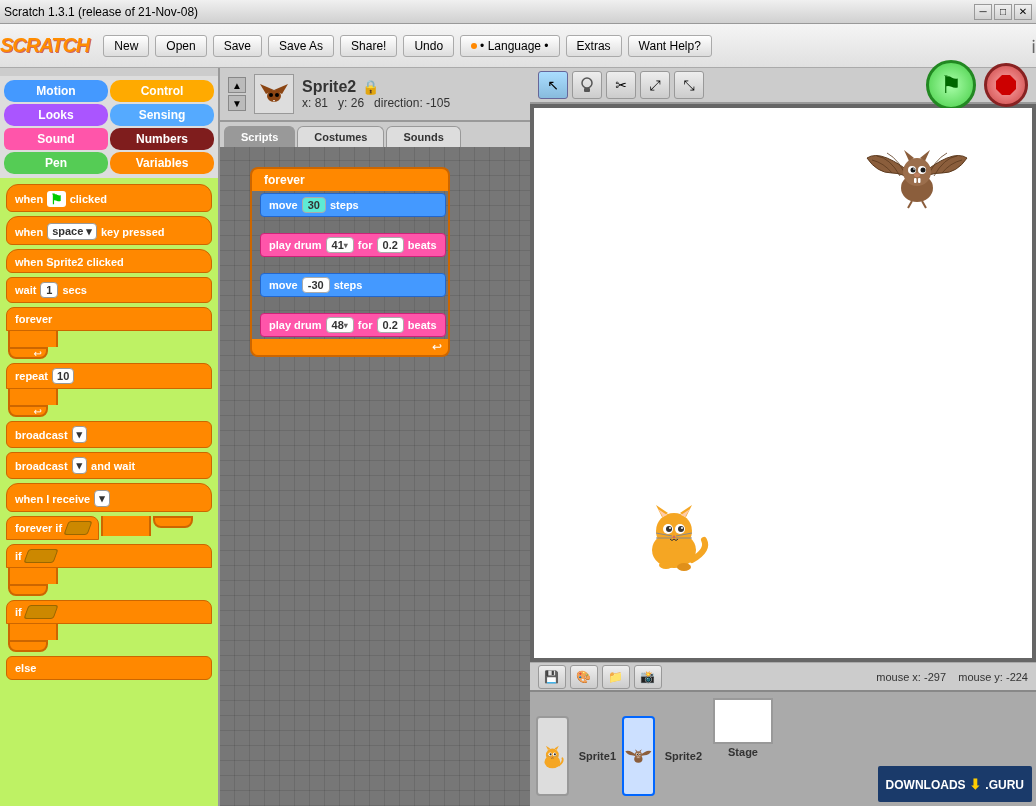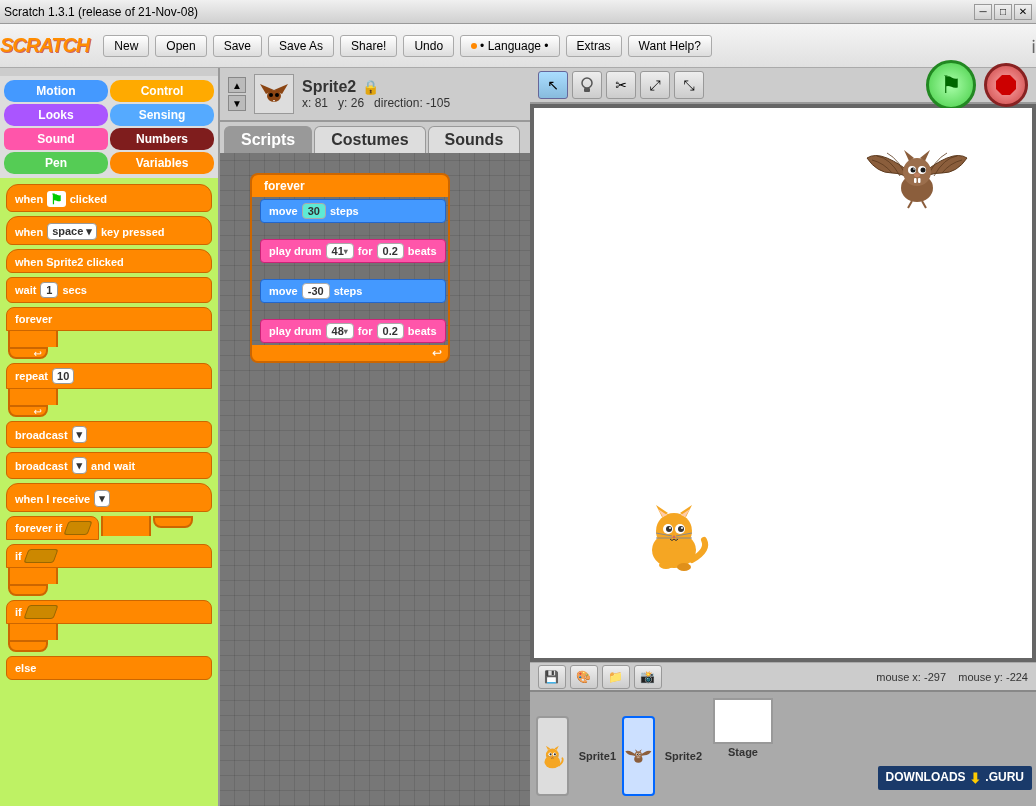--- a/index.html
+++ b/index.html
@@ -221,7 +221,7 @@
       padding: 4px 16px;
       border-radius: 6px 6px 0 0;
       cursor: pointer;
-      font-size: 16px;
+      font-size: 11px;
       font-weight: bold;
       border: 1px solid #999;
       border-bottom: none;

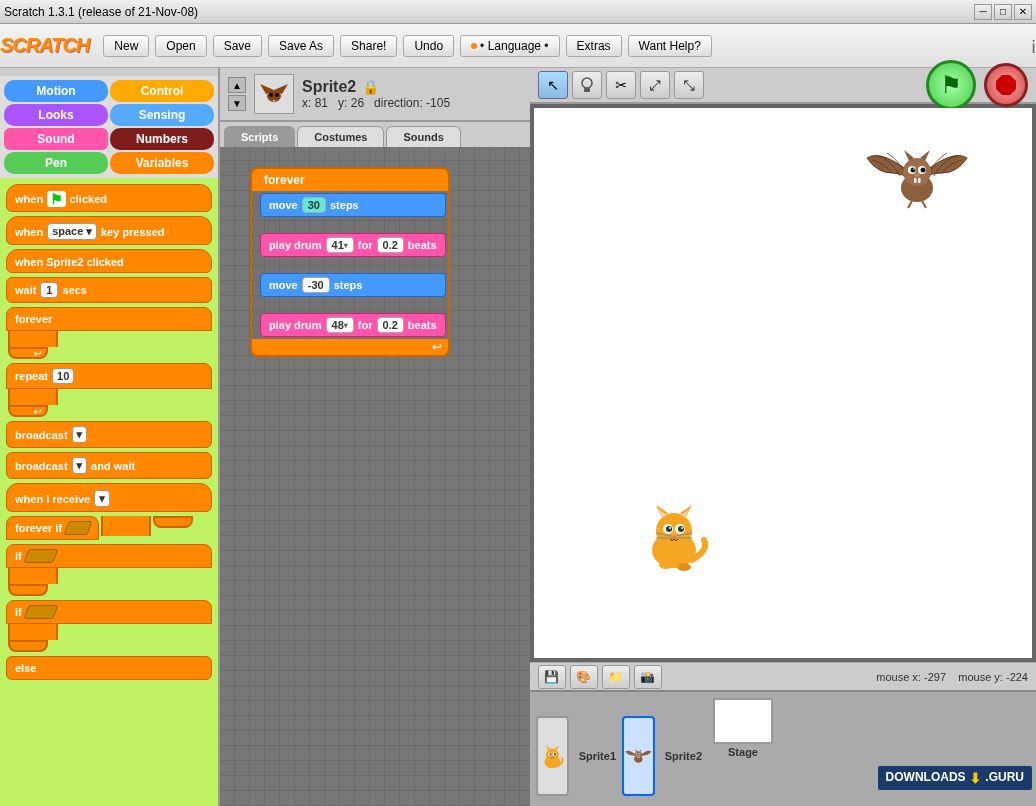--- a/index.html
+++ b/index.html
@@ -372,16 +372,16 @@
     
     #watermark {
       position: absolute;
-      bottom: 16px;
+      bottom: 4px;
       right: 4px;
       background: #1a3a6a;
       color: white;
       font-size: 12px;
       font-weight: bold;
-      padding: 4px 8px;
+      padding: 10px 8px;
       border-radius: 2px;
       display: flex;
-      align-items: flex-start;
+      align-items: flex-end;
       gap: 4px;
     }
     #watermark .dl-icon { color: #ffcc00; font-size: 14px; }

